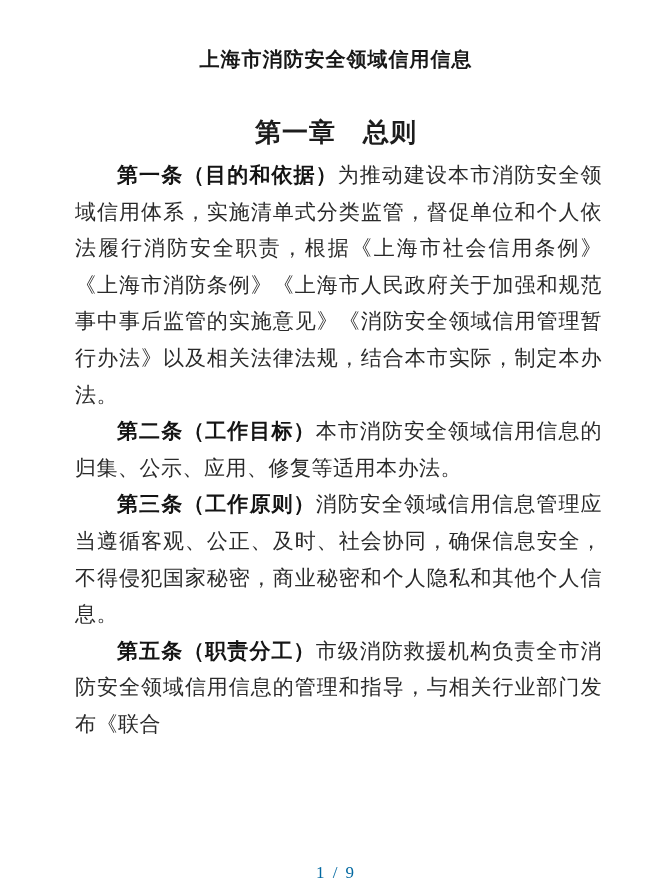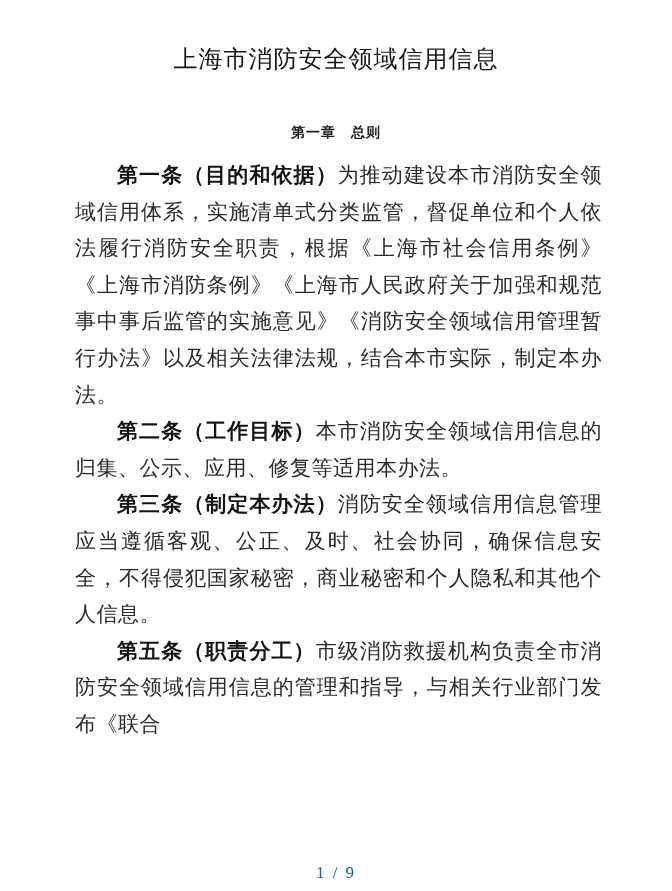--- a/index.html
+++ b/index.html
@@ -19,8 +19,8 @@
     margin: 40px 36px 8px 36px;
     text-align: center;
     font-family: "Liberation Serif", serif;
-    font-weight: normal;
-    font-size: 24px;
+    font-weight: bold;
+    font-size: 20px;
     line-height: 39px;
     color: #171717;
     letter-spacing: 1px;

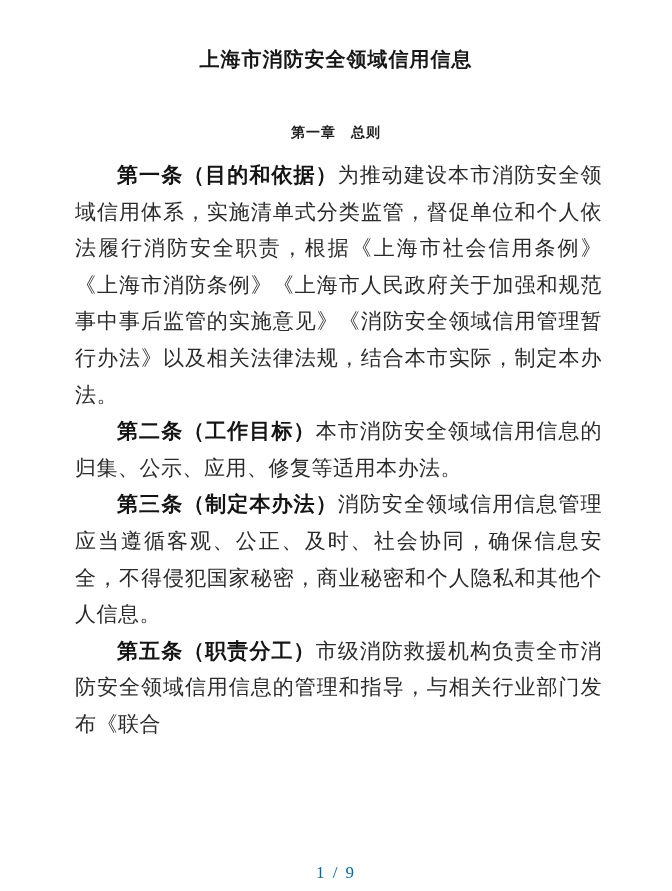--- a/index.html
+++ b/index.html
@@ -30,7 +30,7 @@
     text-align: center;
     font-family: "Liberation Sans", sans-serif;
     font-weight: bold;
-    font-size: 14px;
+    font-size: 26px;
     line-height: 26px;
     color: #1d1d1d;
     letter-spacing: 1px;

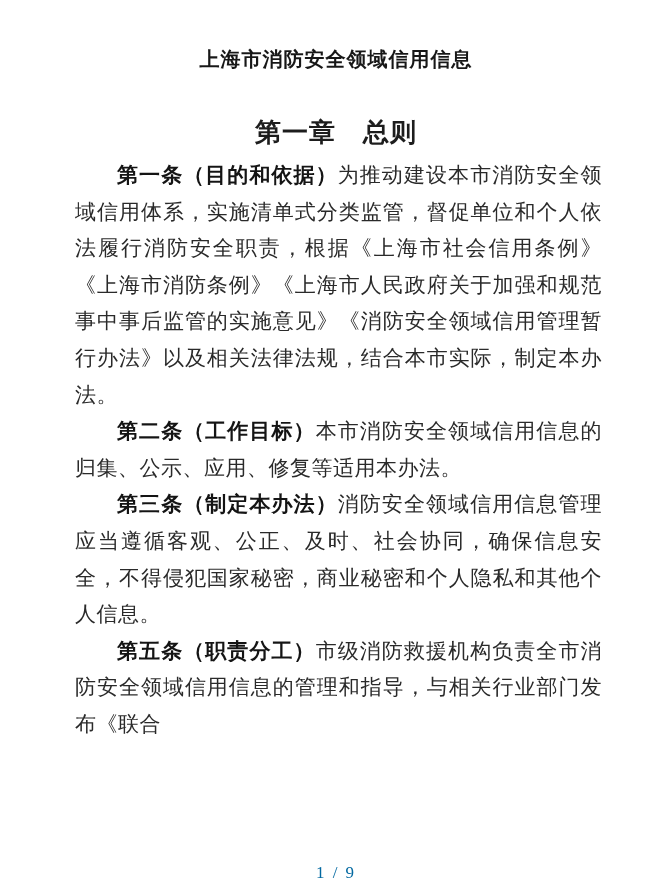--- a/index.html
+++ b/index.html
@@ -81,7 +81,7 @@
   <div class="content">
     <p class="article"><span class="lead">第一条（目的和依据）</span><span>为推动建设本市消防安全领域信用体系，实施清单式分类监管，督促单位和个人依法履行消防安全职责，根据《上海市社会信用条例》《上海市消防条例》《上海市人民政府关于加强和规范事中事后监管的实施意见》《消防安全领域信用管理暂行办法》以及相关法律法规，结合本市实际，制定本办法。</span></p>
     <p class="article"><span class="lead">第二条（工作目标）</span><span>本市消防安全领域信用信息的归集、公示、应用、修复等适用本办法。</span></p>
-    <p class="article"><span class="lead">第三条（制定本办法）</span><span>消防安全领域信用信息管理应当遵循客观、公正、及时、社会协同，确保信息安全，不得侵犯国家秘密，商业秘密和个人隐私和其他个人信息。</span></p>
+    <p class="article"><span class="lead">第三条（工作原则）</span><span>消防安全领域信用信息管理应当遵循客观、公正、及时、社会协同，确保信息安全，不得侵犯国家秘密，商业秘密和个人隐私和其他个人信息。</span></p>
     <p class="article"><span class="lead">第五条（职责分工）</span><span>市级消防救援机构负责全市消防安全领域信用信息的管理和指导，与相关行业部门发布《联合</span></p>
   </div>
 

